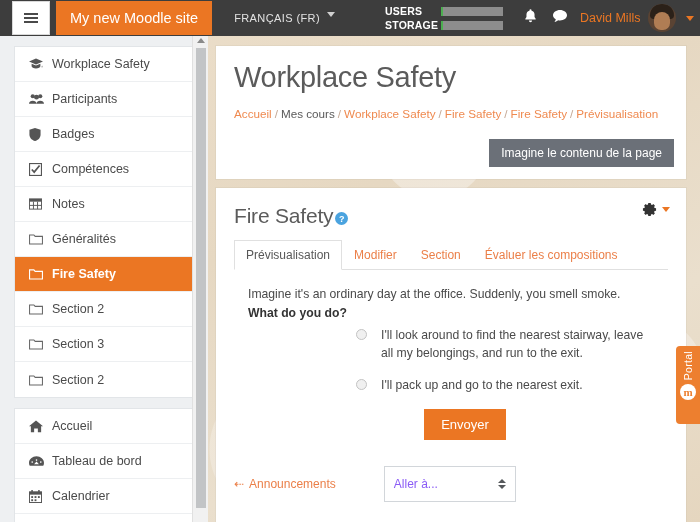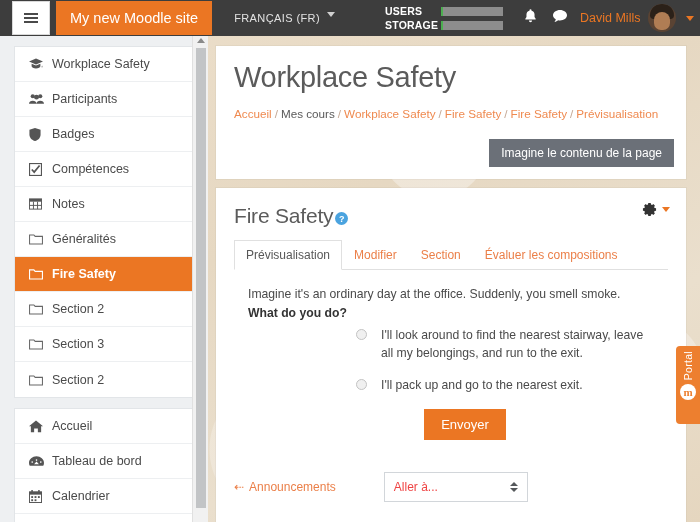--- a/index.html
+++ b/index.html
@@ -290,12 +290,12 @@
   #prev-arrow { margin-right: 5px; font-size: 12px; }
   #jumpto {
     margin-left: 48px;
-    width: 144px; height: 30px;
+    width: 132px; height: 30px;
     border: 1px solid #d2d6da;
     background: #fff;
     display: flex; align-items: center;
-    padding: 11px 9px;
-    font-size: 12px; color: #ef4444;
+    padding: 17px 9px;
+    font-size: 12px; color: #8b5cf6;
     cursor: pointer;
     position: relative;
   }

